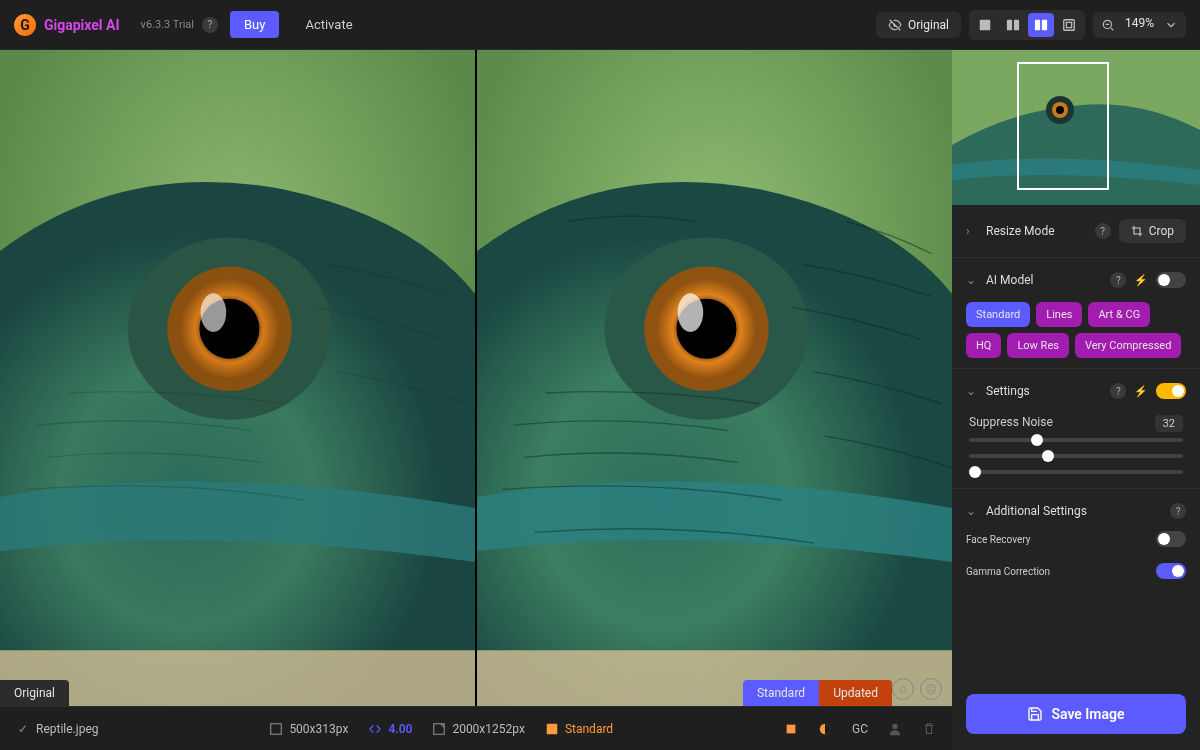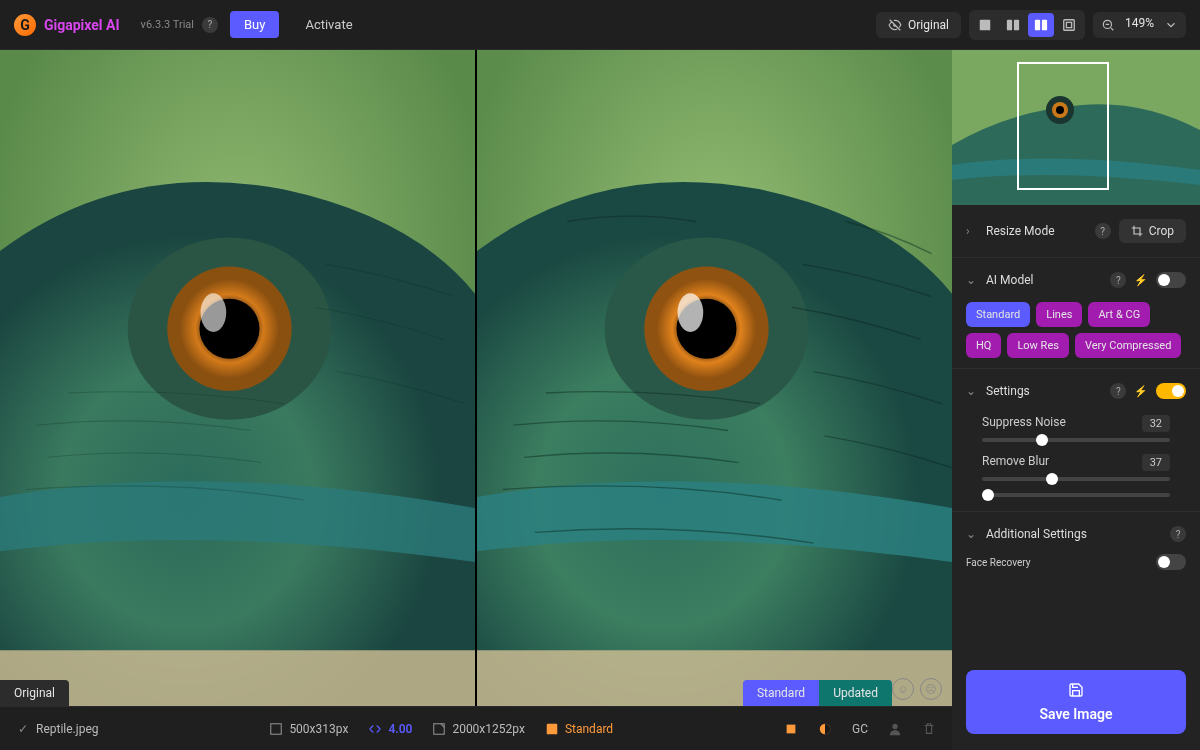--- a/index.html
+++ b/index.html
@@ -56,7 +56,7 @@
 .model-grid { display:flex; flex-wrap:wrap; gap:6px; margin-top:10px; }
 .model-chip { background:#a21caf; padding:6px 10px; border-radius:6px; font-size:11px; cursor:pointer; }
 .model-chip.active { background:#5b5bff; }
-.slider-row { margin:12px 16px 4px; }
+.slider-row { margin:12px 3px 4px; }
 .slider-label { display:flex; justify-content:space-between; font-size:12px; color:#ccc; margin-bottom:6px; }
 .slider-label .val { background:#333; padding:2px 8px; border-radius:4px; min-width:28px; text-align:center; font-size:11px; }
 .slider { height:4px; background:#444; border-radius:2px; position:relative; cursor:pointer; }

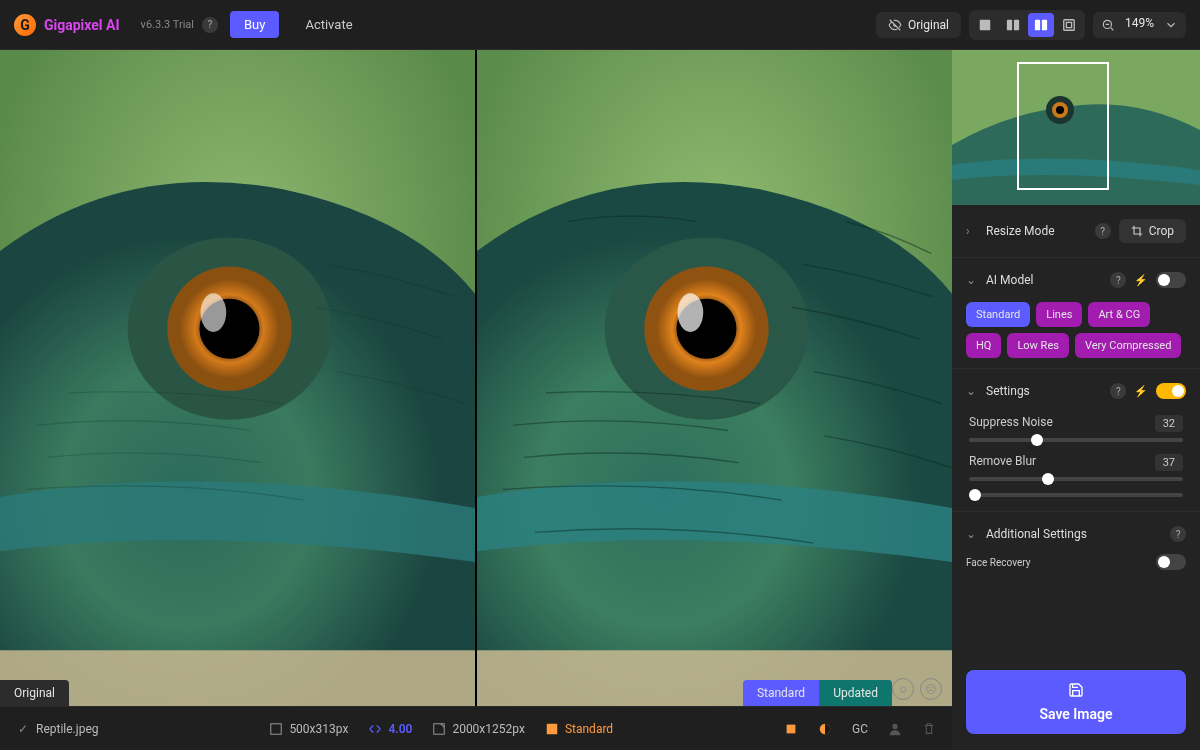--- a/index.html
+++ b/index.html
@@ -359,10 +359,6 @@
             </div>
           </div>
           <div class="slider-row">
-            <div class="slider-label">
-              <span>Remove Blur</span>
-              <span class="val">37</span>
-            </div>
             <div class="slider">
               <div class="thumb" style="left:37%"></div>
             </div>

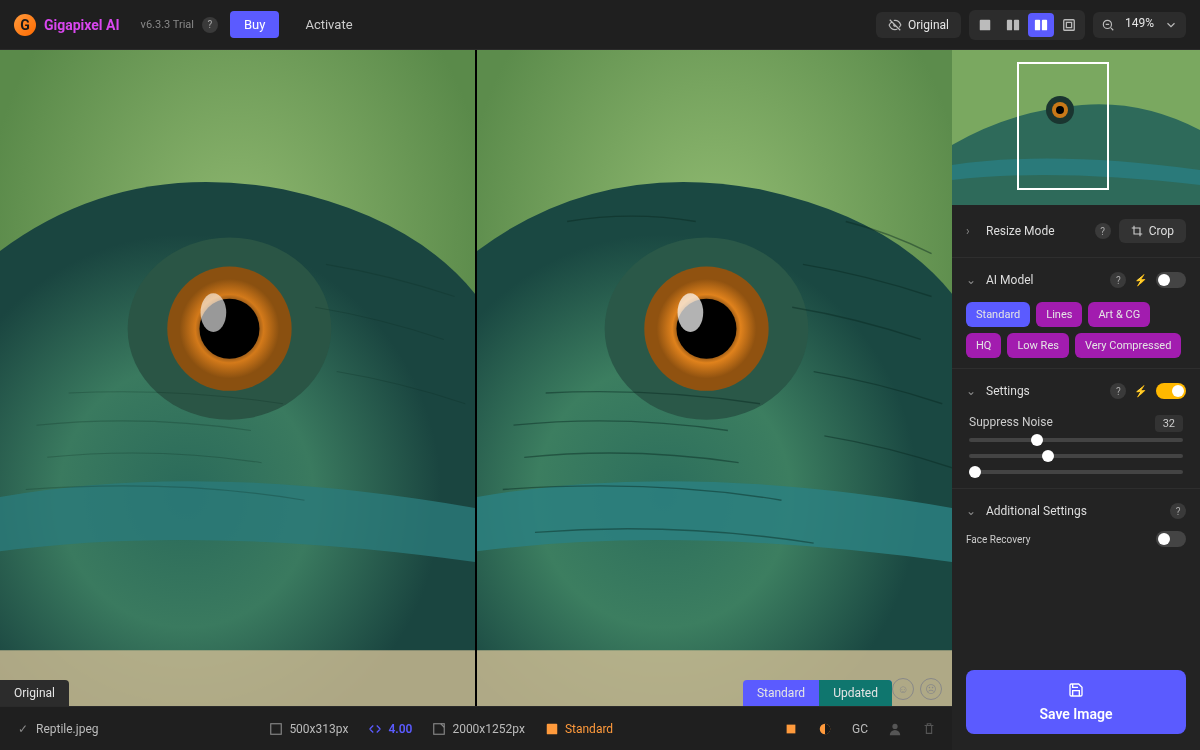--- a/index.html
+++ b/index.html
@@ -381,6 +381,10 @@
         <span>Face Recovery</span>
         <div class="toggle"></div>
       </div>
+      <div class="switch-row">
+        <span>Gamma Correction</span>
+        <div class="toggle blue on"></div>
+      </div>
     </div>
 
     <div class="save-area">

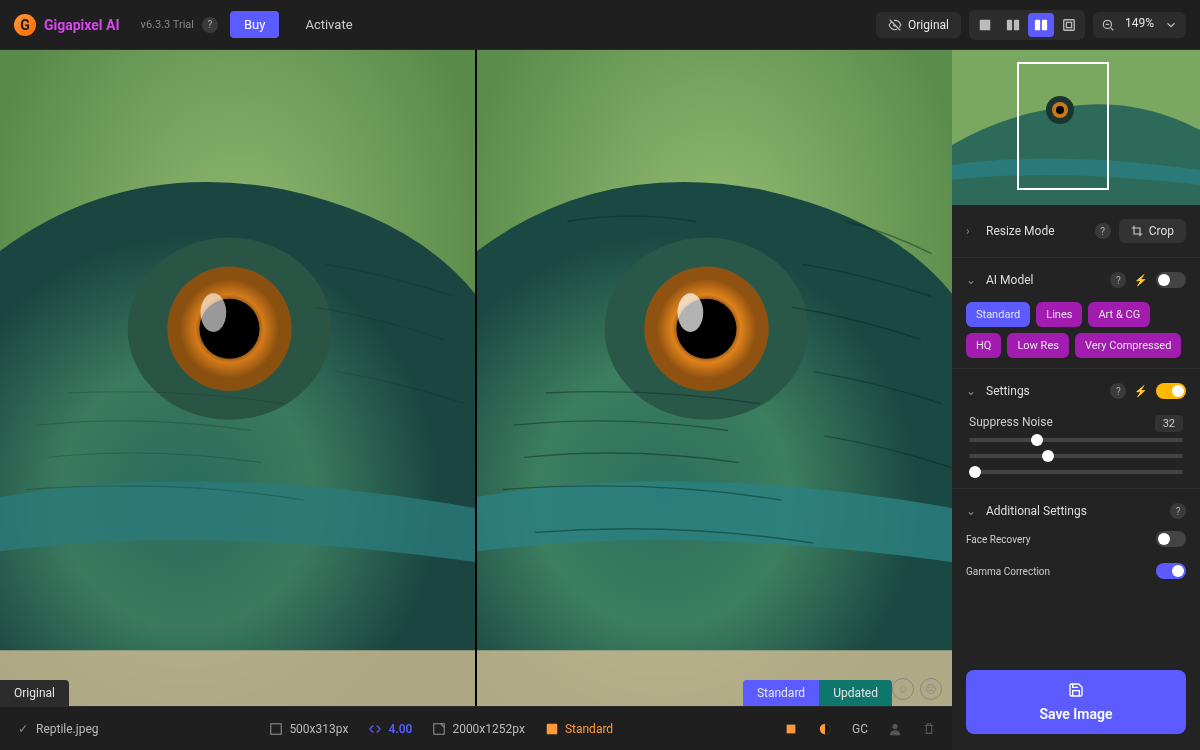--- a/index.html
+++ b/index.html
@@ -30,7 +30,7 @@
 .orig-label { position:absolute; left:0; bottom:0; background:#2c2c2c; padding:6px 14px; font-size:12px; border-top-right-radius:4px; }
 .updated-bar { position:absolute; right:60px; bottom:0; display:flex; background:#5b5bff; font-size:12px; border-radius:4px 4px 0 0; overflow:hidden; }
 .updated-bar span { padding:6px 14px; }
-.updated-bar span:last-child { background:#0f766e; }
+.updated-bar span:last-child { background:#c2410c; }
 .face-icons { position:absolute; right:10px; bottom:6px; display:flex; gap:6px; }
 .face-icons .fi { width:22px; height:22px; border-radius:50%; border:1.5px solid #888; display:flex; align-items:center; justify-content:center; cursor:pointer; font-size:11px; color:#888; }
 .footer { height:44px; background:#1f1f1f; display:flex; align-items:center; padding:0 16px; gap:20px; font-size:12px; color:#bbb; border-top:1px solid #2a2a2a; }

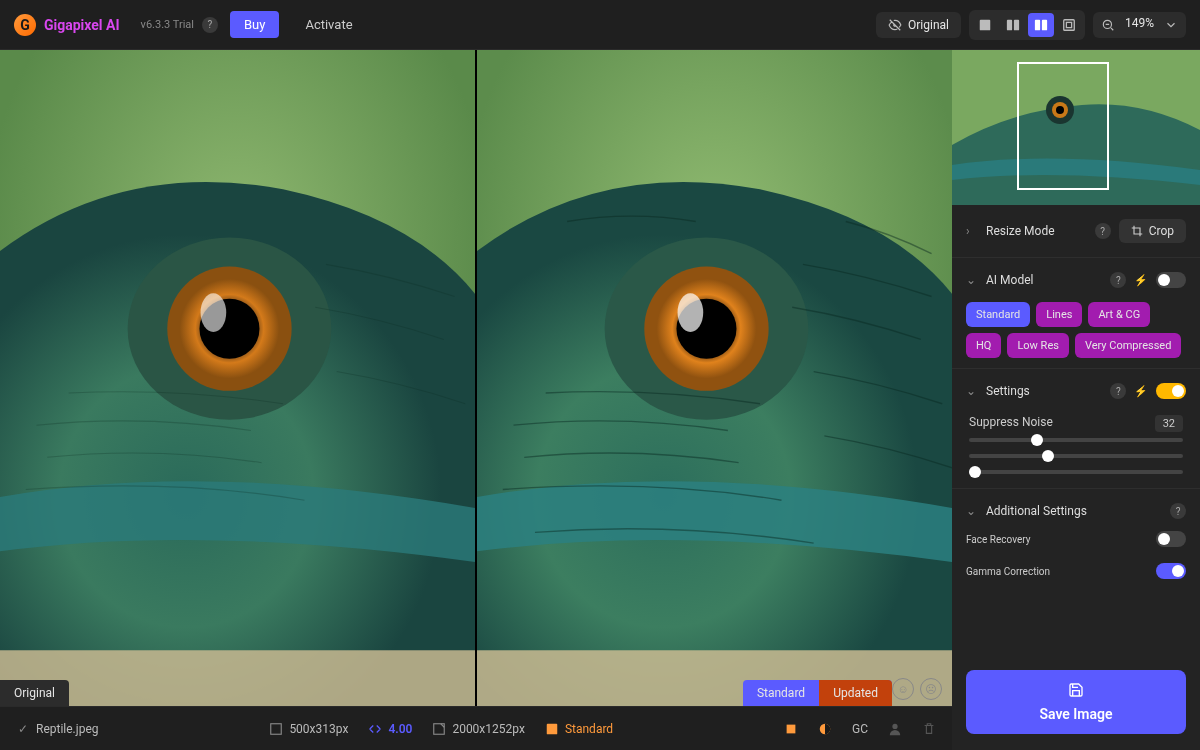--- a/index.html
+++ b/index.html
@@ -63,7 +63,7 @@
 .slider .thumb { position:absolute; width:12px; height:12px; background:#fff; border-radius:50%; top:-4px; transform:translateX(-50%); }
 .switch-row { display:flex; justify-content:space-between; align-items:center; font-size:10px; color:#ccc; padding:8px 0; }
 .save-area { margin-top:auto; padding:16px 14px; }
-.save-btn { width:100%; background:#5b5bff; color:#fff; padding:12px; border:none; border-radius:8px; font-size:14px; font-weight:600; cursor:pointer; display:flex; align-items:center; justify-content:center; gap:8px;flex-direction:column; }
+.save-btn { width:100%; background:#5b5bff; color:#fff; padding:12px; border:none; border-radius:8px; font-size:14px; font-weight:600; cursor:pointer; display:flex; align-items:center; justify-content:center; gap:8px; }
 svg { display:block; }
 .ic svg { width:14px; height:14px; }
 </style>

